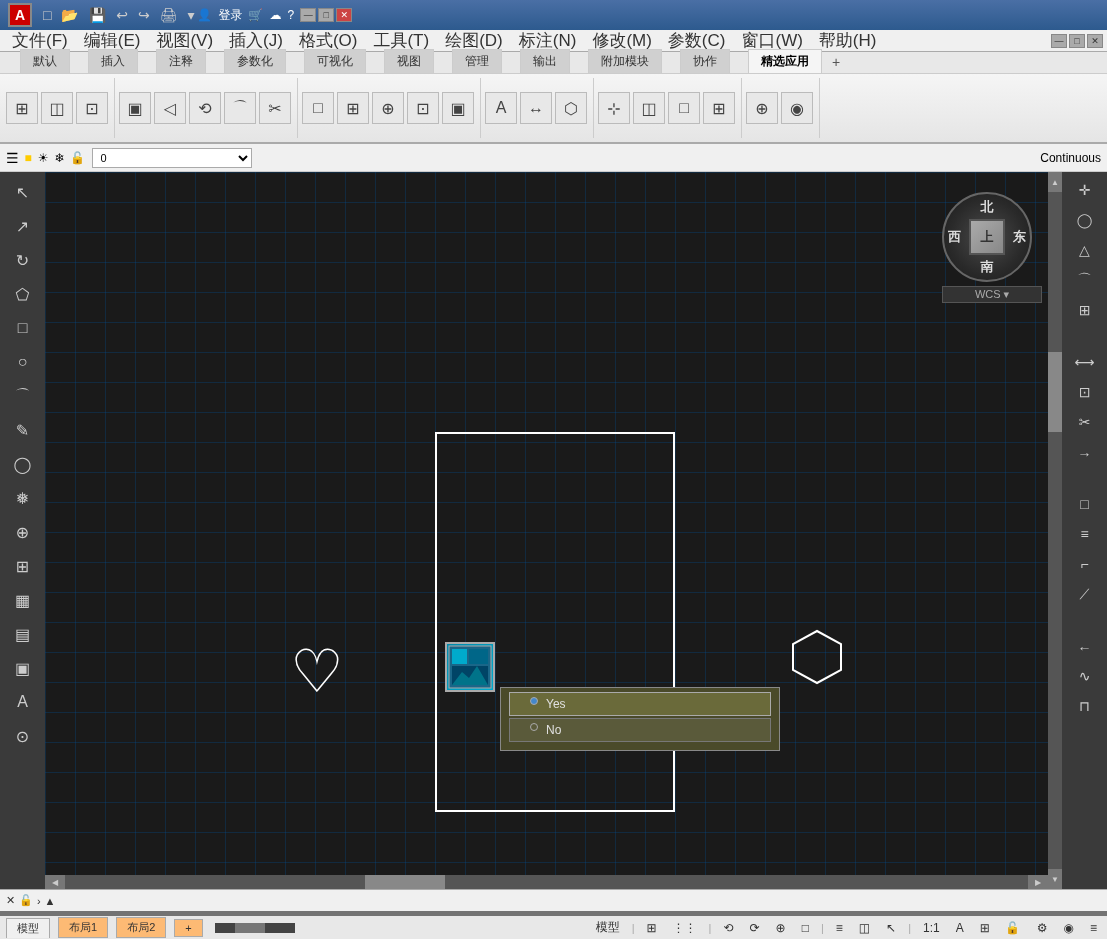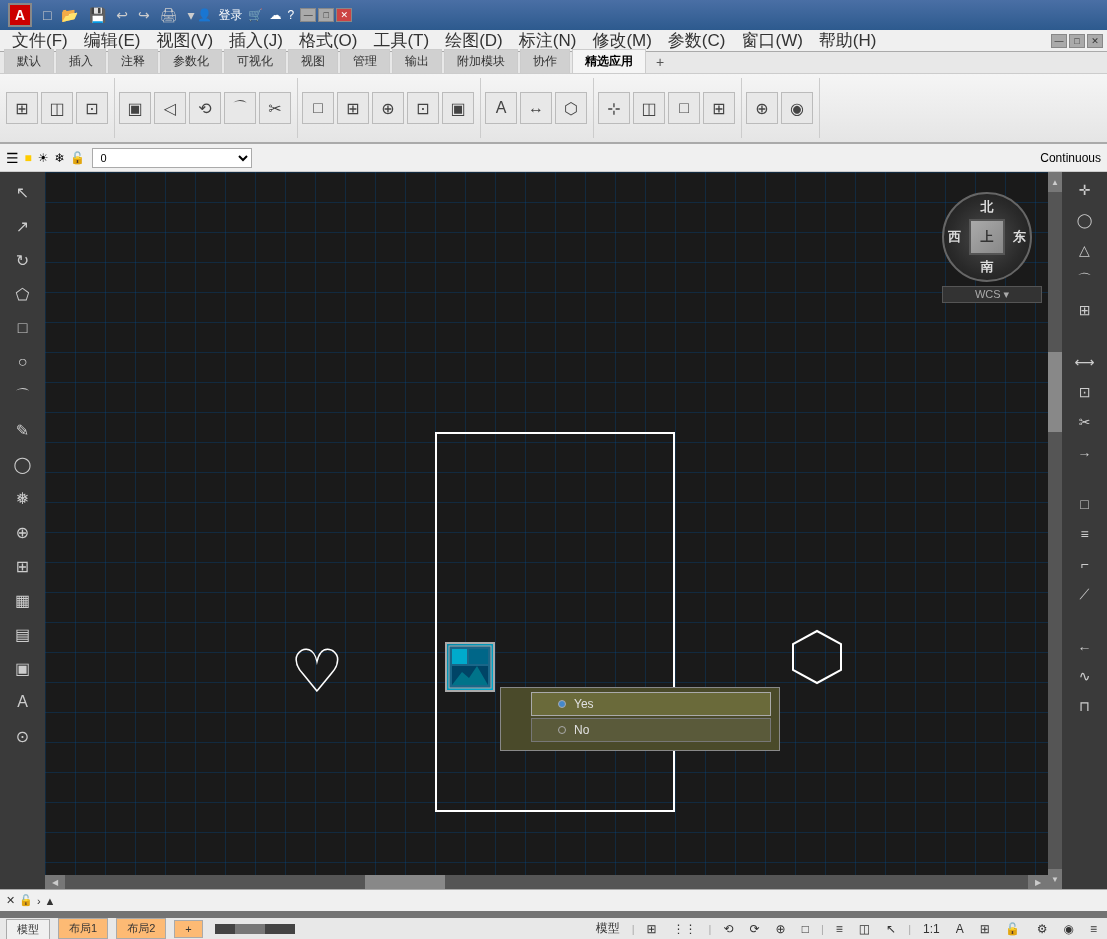--- a/index.html
+++ b/index.html
@@ -75,6 +75,7 @@
       background: #d0d0d0;
       margin-right: 2px;
       color: #333;
+      margin-left: 16px;
     }
     .ribbon-tab.active {
       background: #f5f5f5;

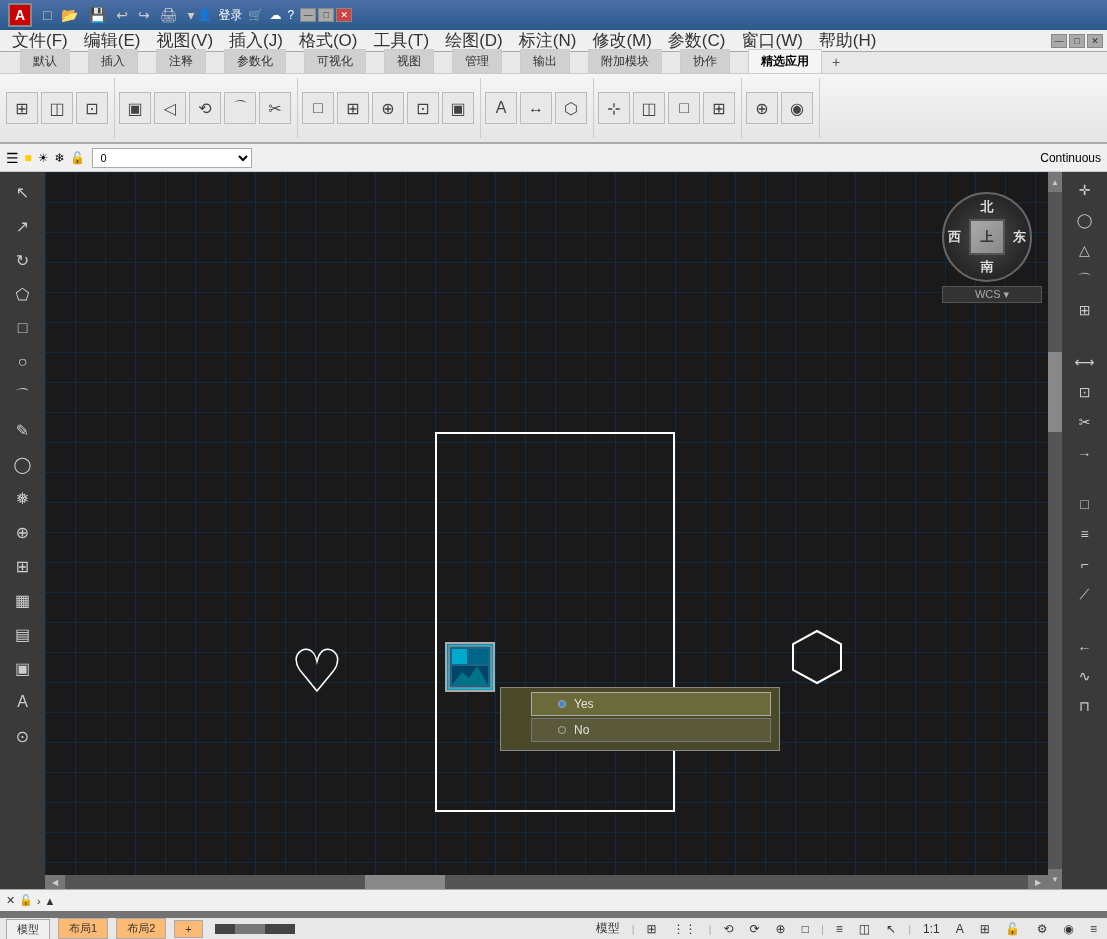--- a/index.html
+++ b/index.html
@@ -264,14 +264,12 @@
     }
     .dlg-btn {
       display: flex;
-      align-items: center;
-      padding: 4px 26px;
+      padding: 4px 20px;
       cursor: pointer;
       font-size: 12px;
       color: #e0e0e0;
       background: #5a5a3a;
       border: 1px solid #777;
-      margin-left: 22px;
     }
     .dlg-btn.selected {
       background: #6a6a3a;

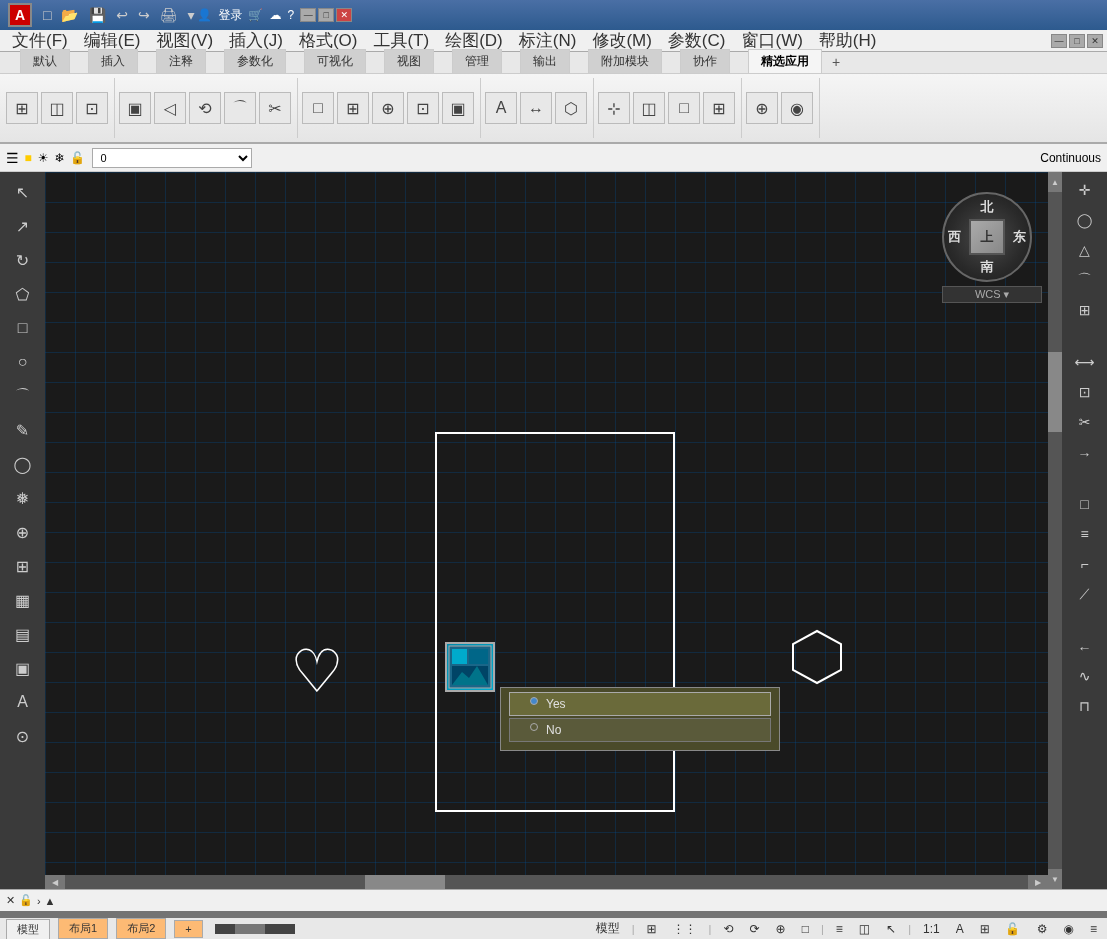--- a/index.html
+++ b/index.html
@@ -322,7 +322,7 @@
     #statusbar {
       height: 28px;
       background: #e8e8e8;
-      border-top: 7px solid #737373;
+      border-top: 5px solid #737373;
       display: flex;
       align-items: center;
       padding: 0 6px;

